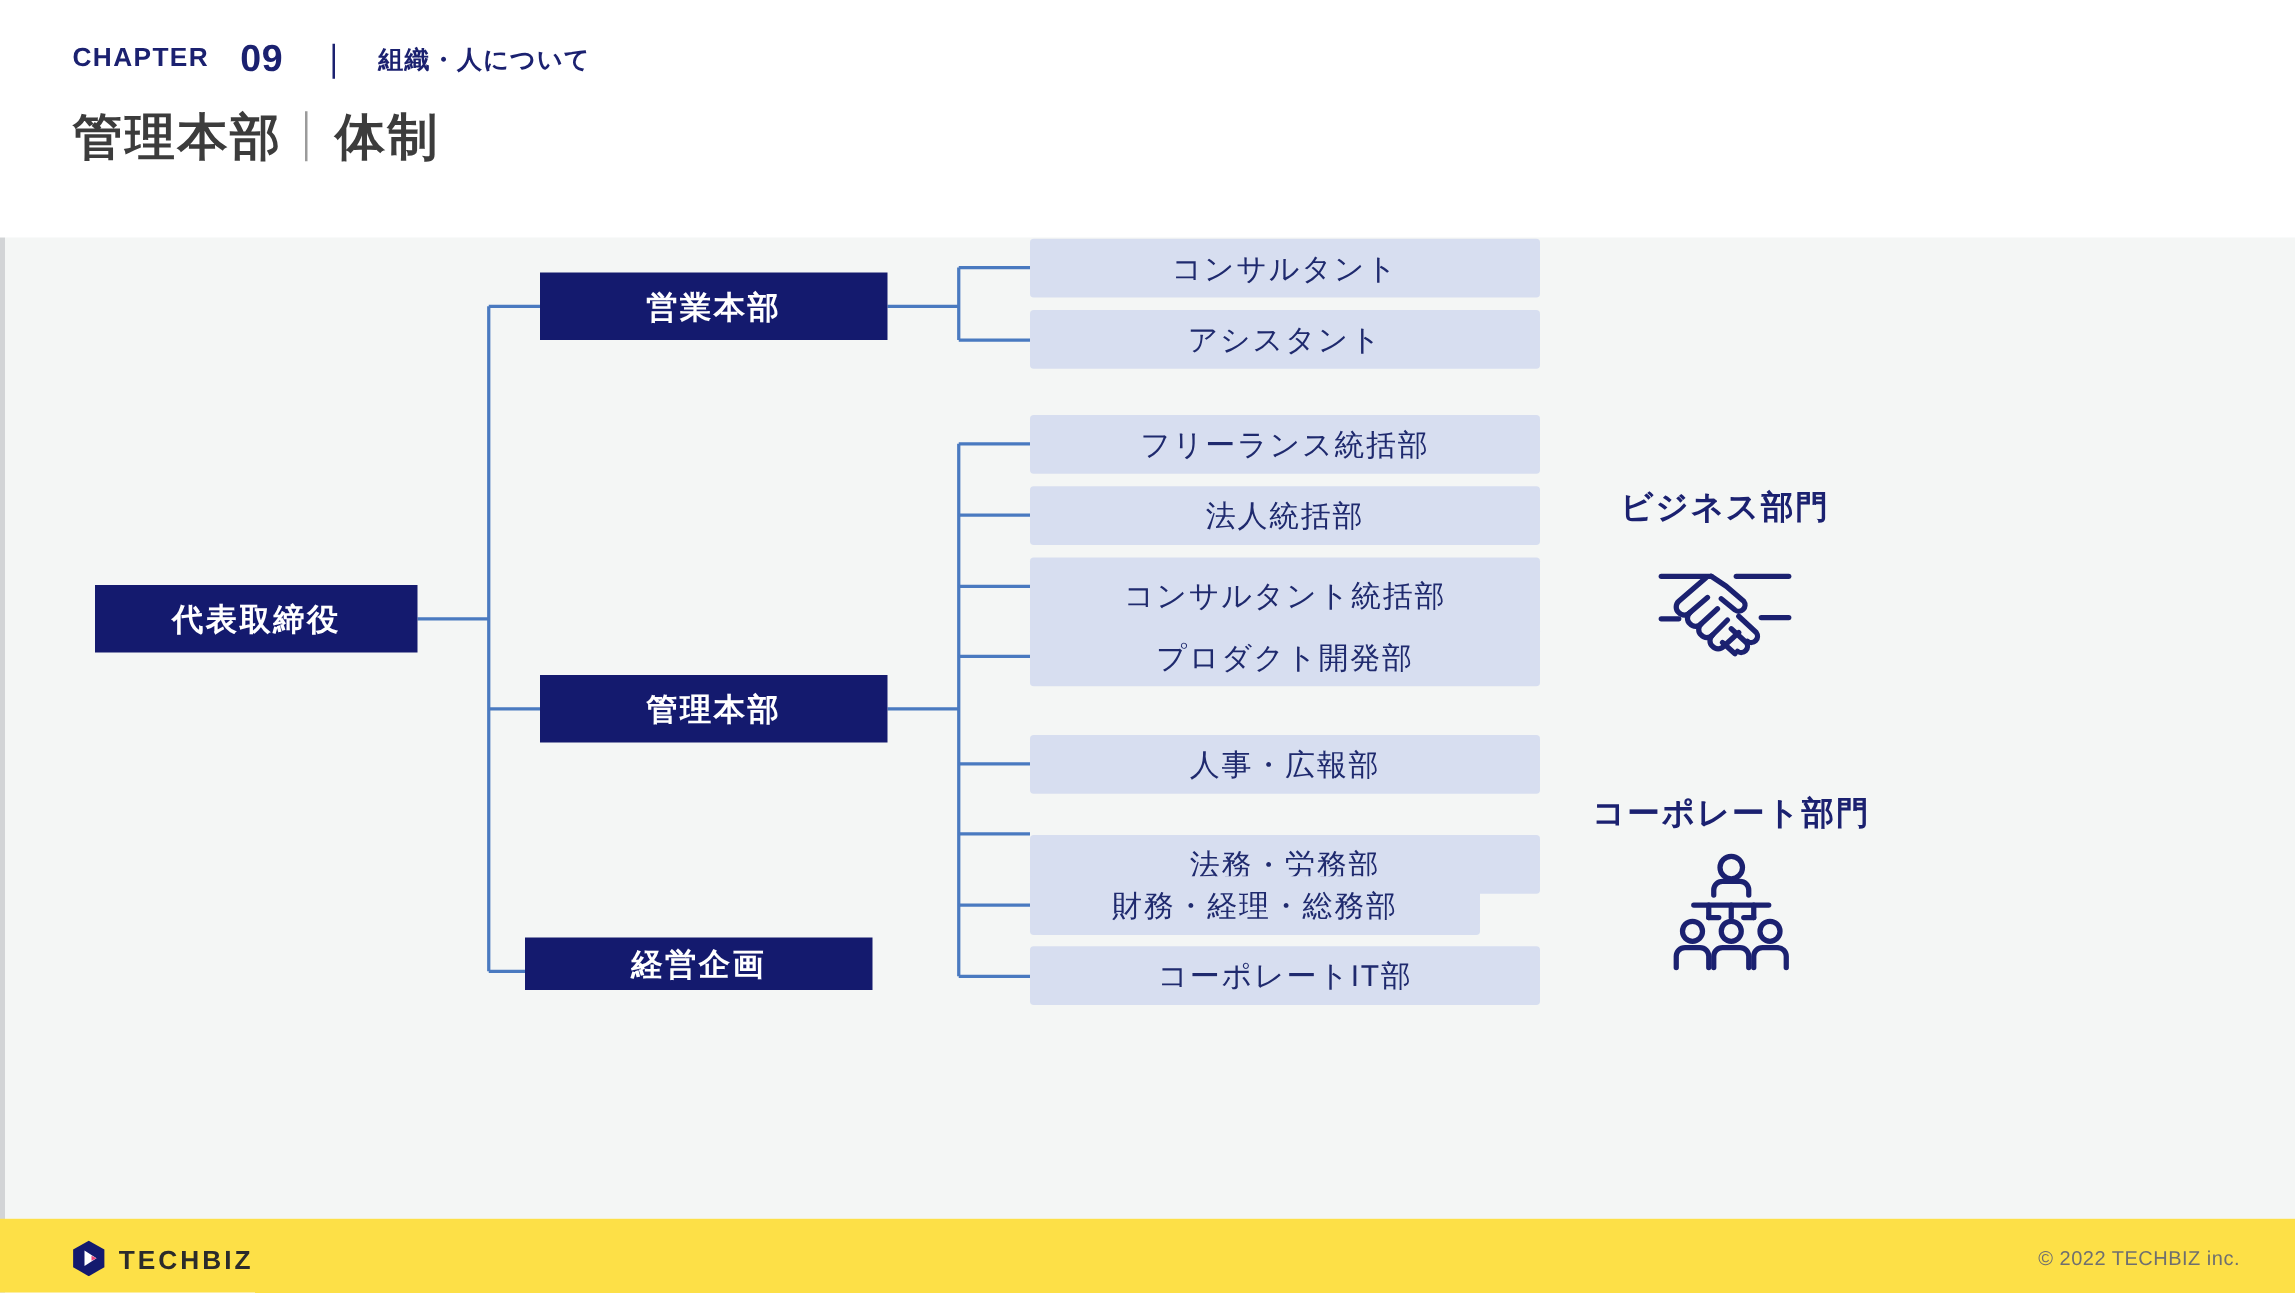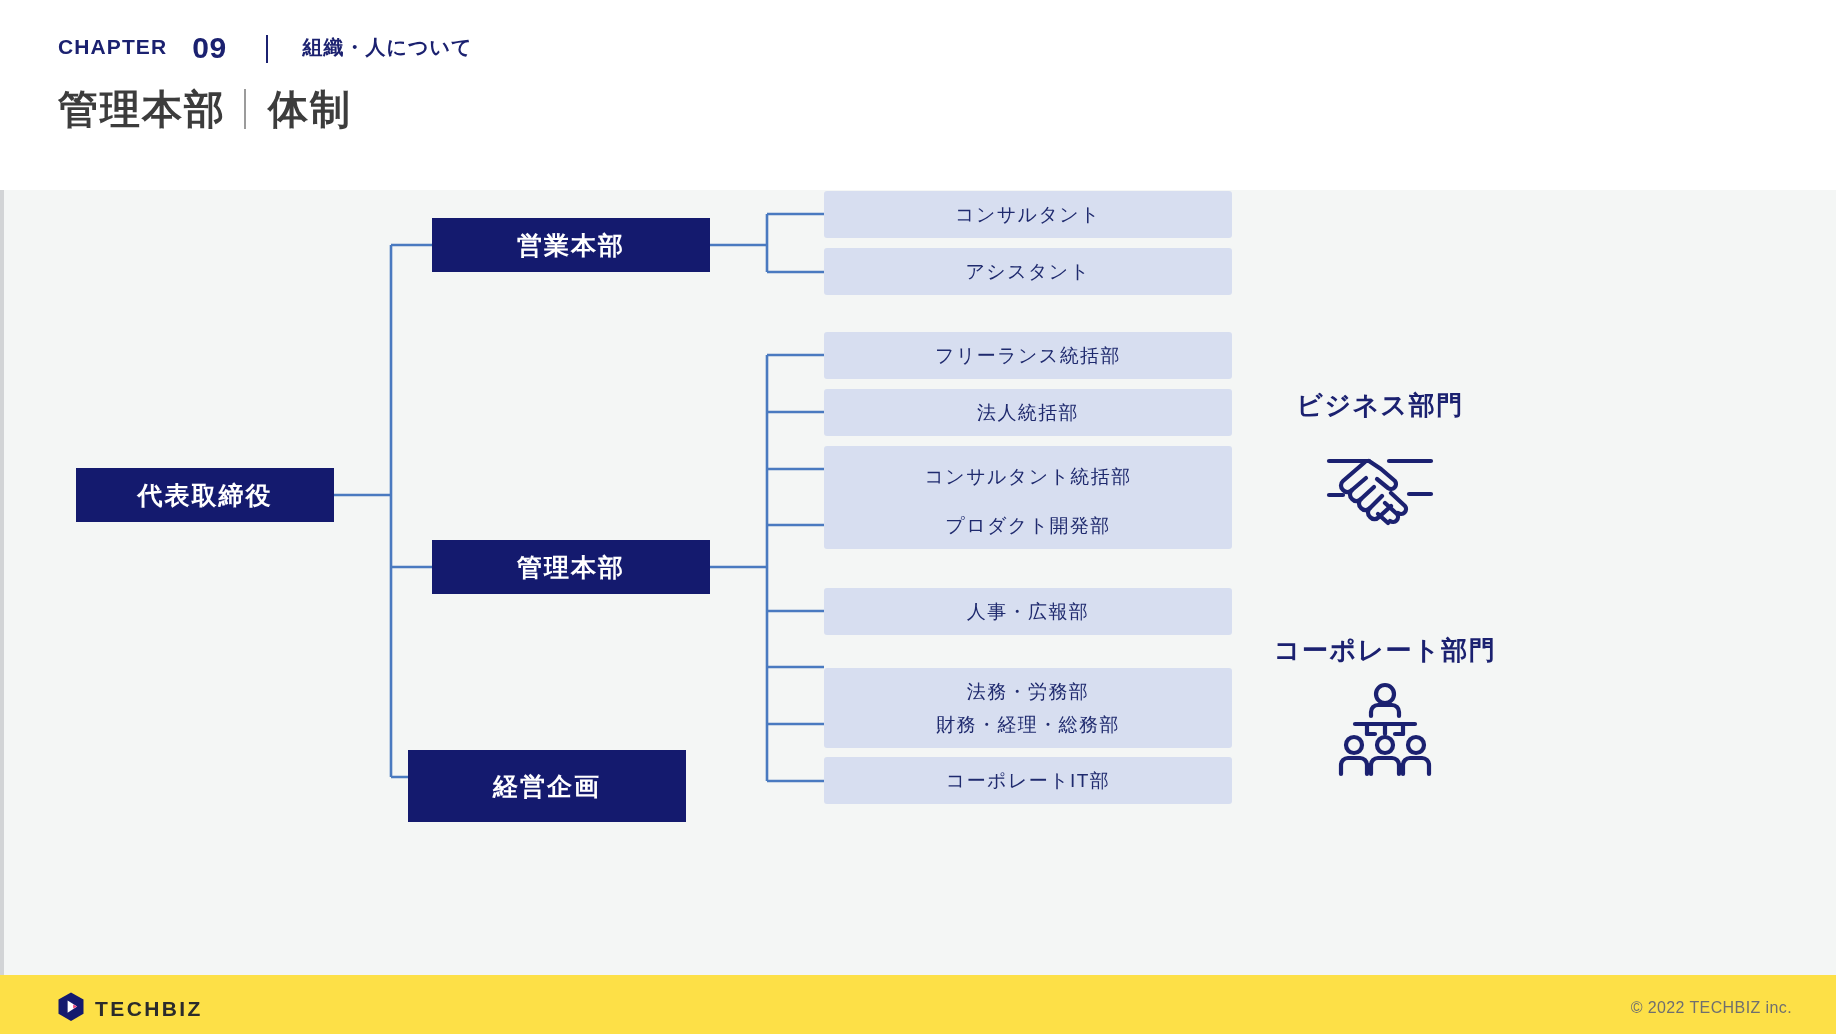--- a/index.html
+++ b/index.html
@@ -115,7 +115,7 @@
   .node-light {
     background: #d7def0;
     color: #1f2a6e;
-    font-size: 19px;
+    font-size: 24px;
     font-weight: normal;
     letter-spacing: 1.4px;
     border-radius: 3px;

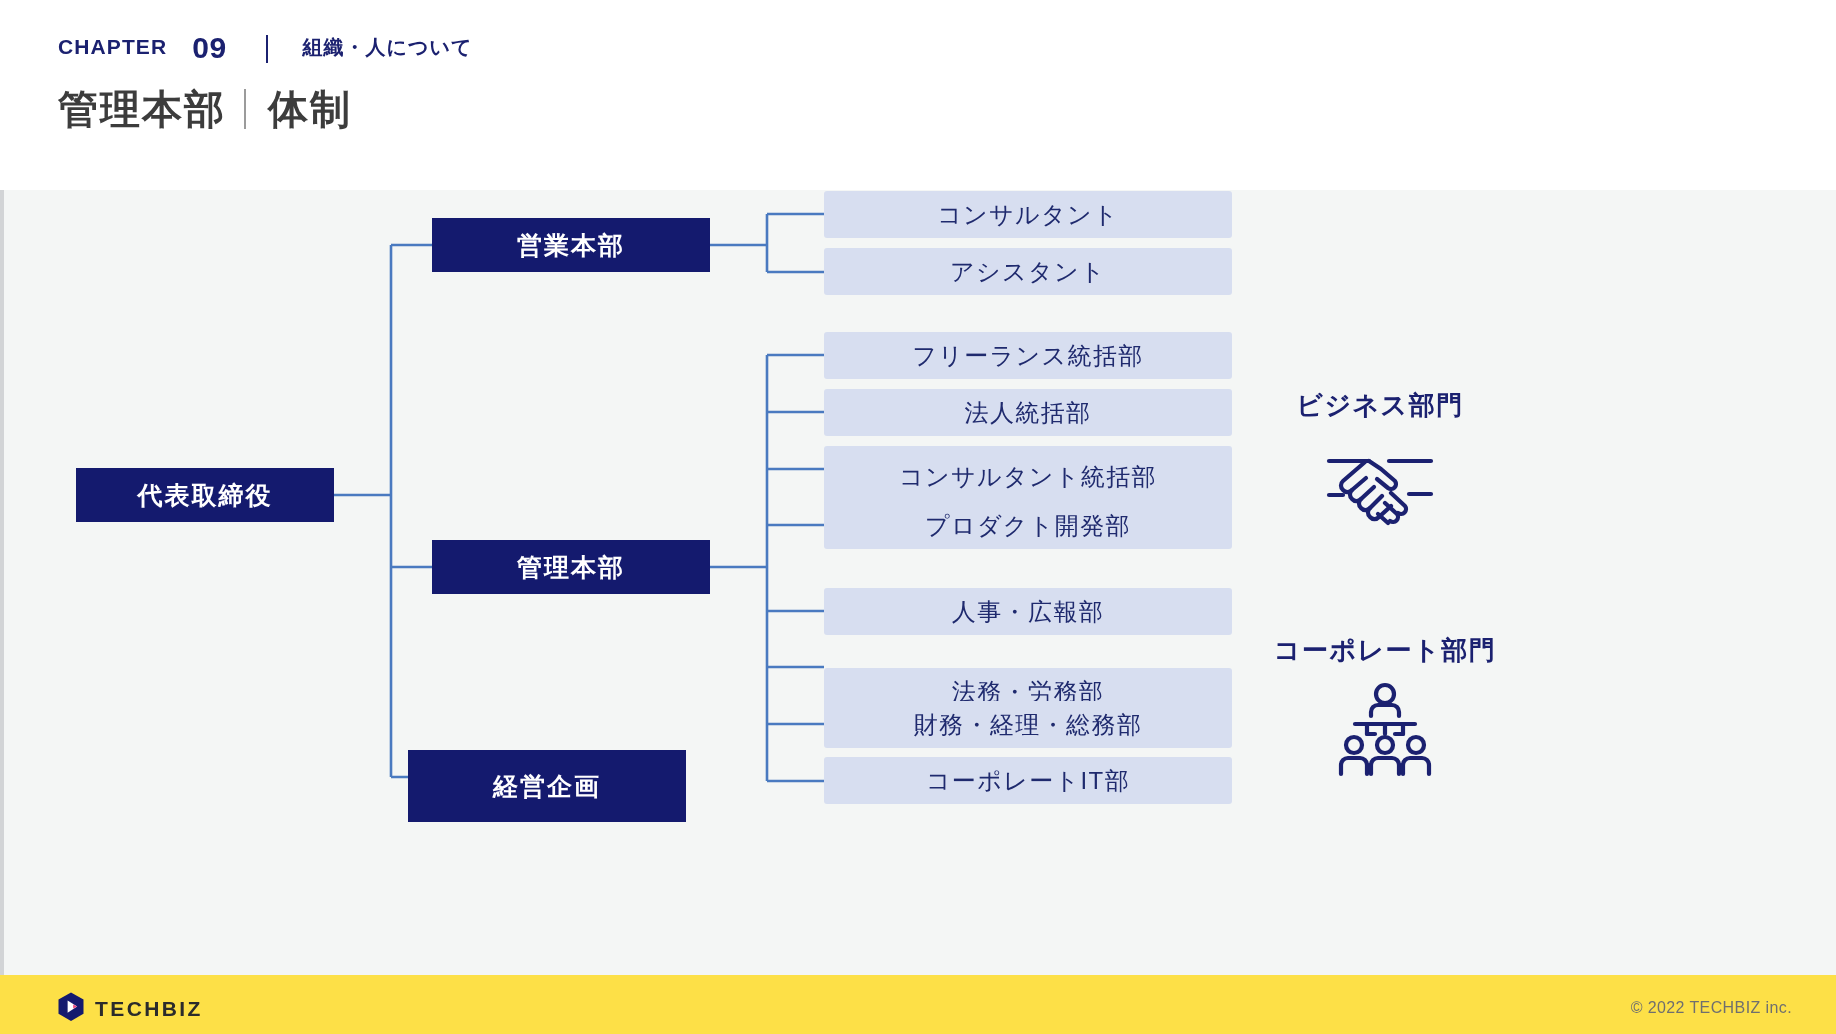--- a/index.html
+++ b/index.html
@@ -136,7 +136,7 @@
   .n-l5 { left: 824px; top: 502px; width: 408px; height: 47px; }
   .n-l6 { left: 824px; top: 588px; width: 408px; height: 47px; }
   .n-l7 { left: 824px; top: 644px; width: 408px; height: 47px; margin-top: 24px; }
-  .n-l8 { left: 824px; top: 701px; width: 408px; height: 47px; }
+  .n-l8 { left: 824px; top: 701px; width: 360px; height: 47px; }
   .n-l9 { left: 824px; top: 757px; width: 408px; height: 47px; }
 
   

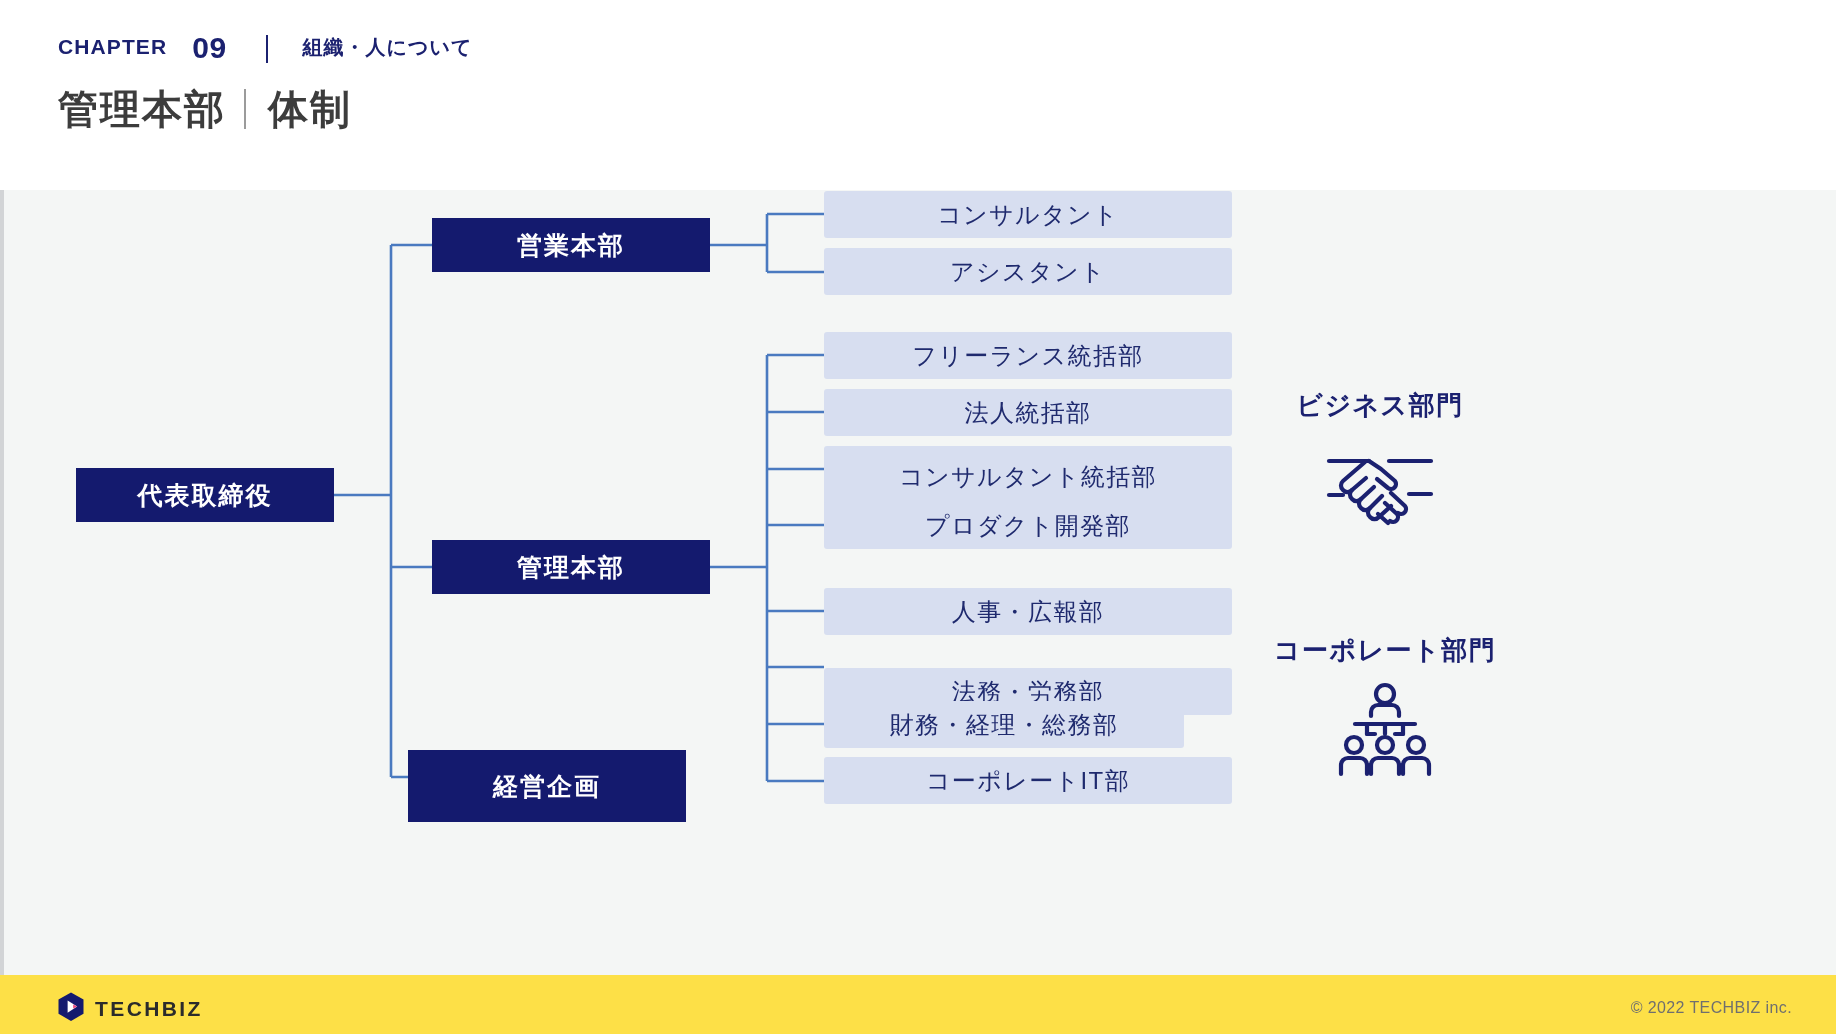--- a/index.html
+++ b/index.html
@@ -126,7 +126,7 @@
   
   .n-sales  { left: 432px; top: 218px; width: 278px; height: 54px; }
   .n-admin  { left: 432px; top: 540px; width: 278px; height: 54px; }
-  .n-plan   { left: 408px; top: 750px; width: 278px; height: 72px; }
+  .n-plan   { left: 420px; top: 750px; width: 278px; height: 42px; }
   
   .n-l0 { left: 824px; top: 191px; width: 408px; height: 47px; }
   .n-l1 { left: 824px; top: 248px; width: 408px; height: 47px; }

